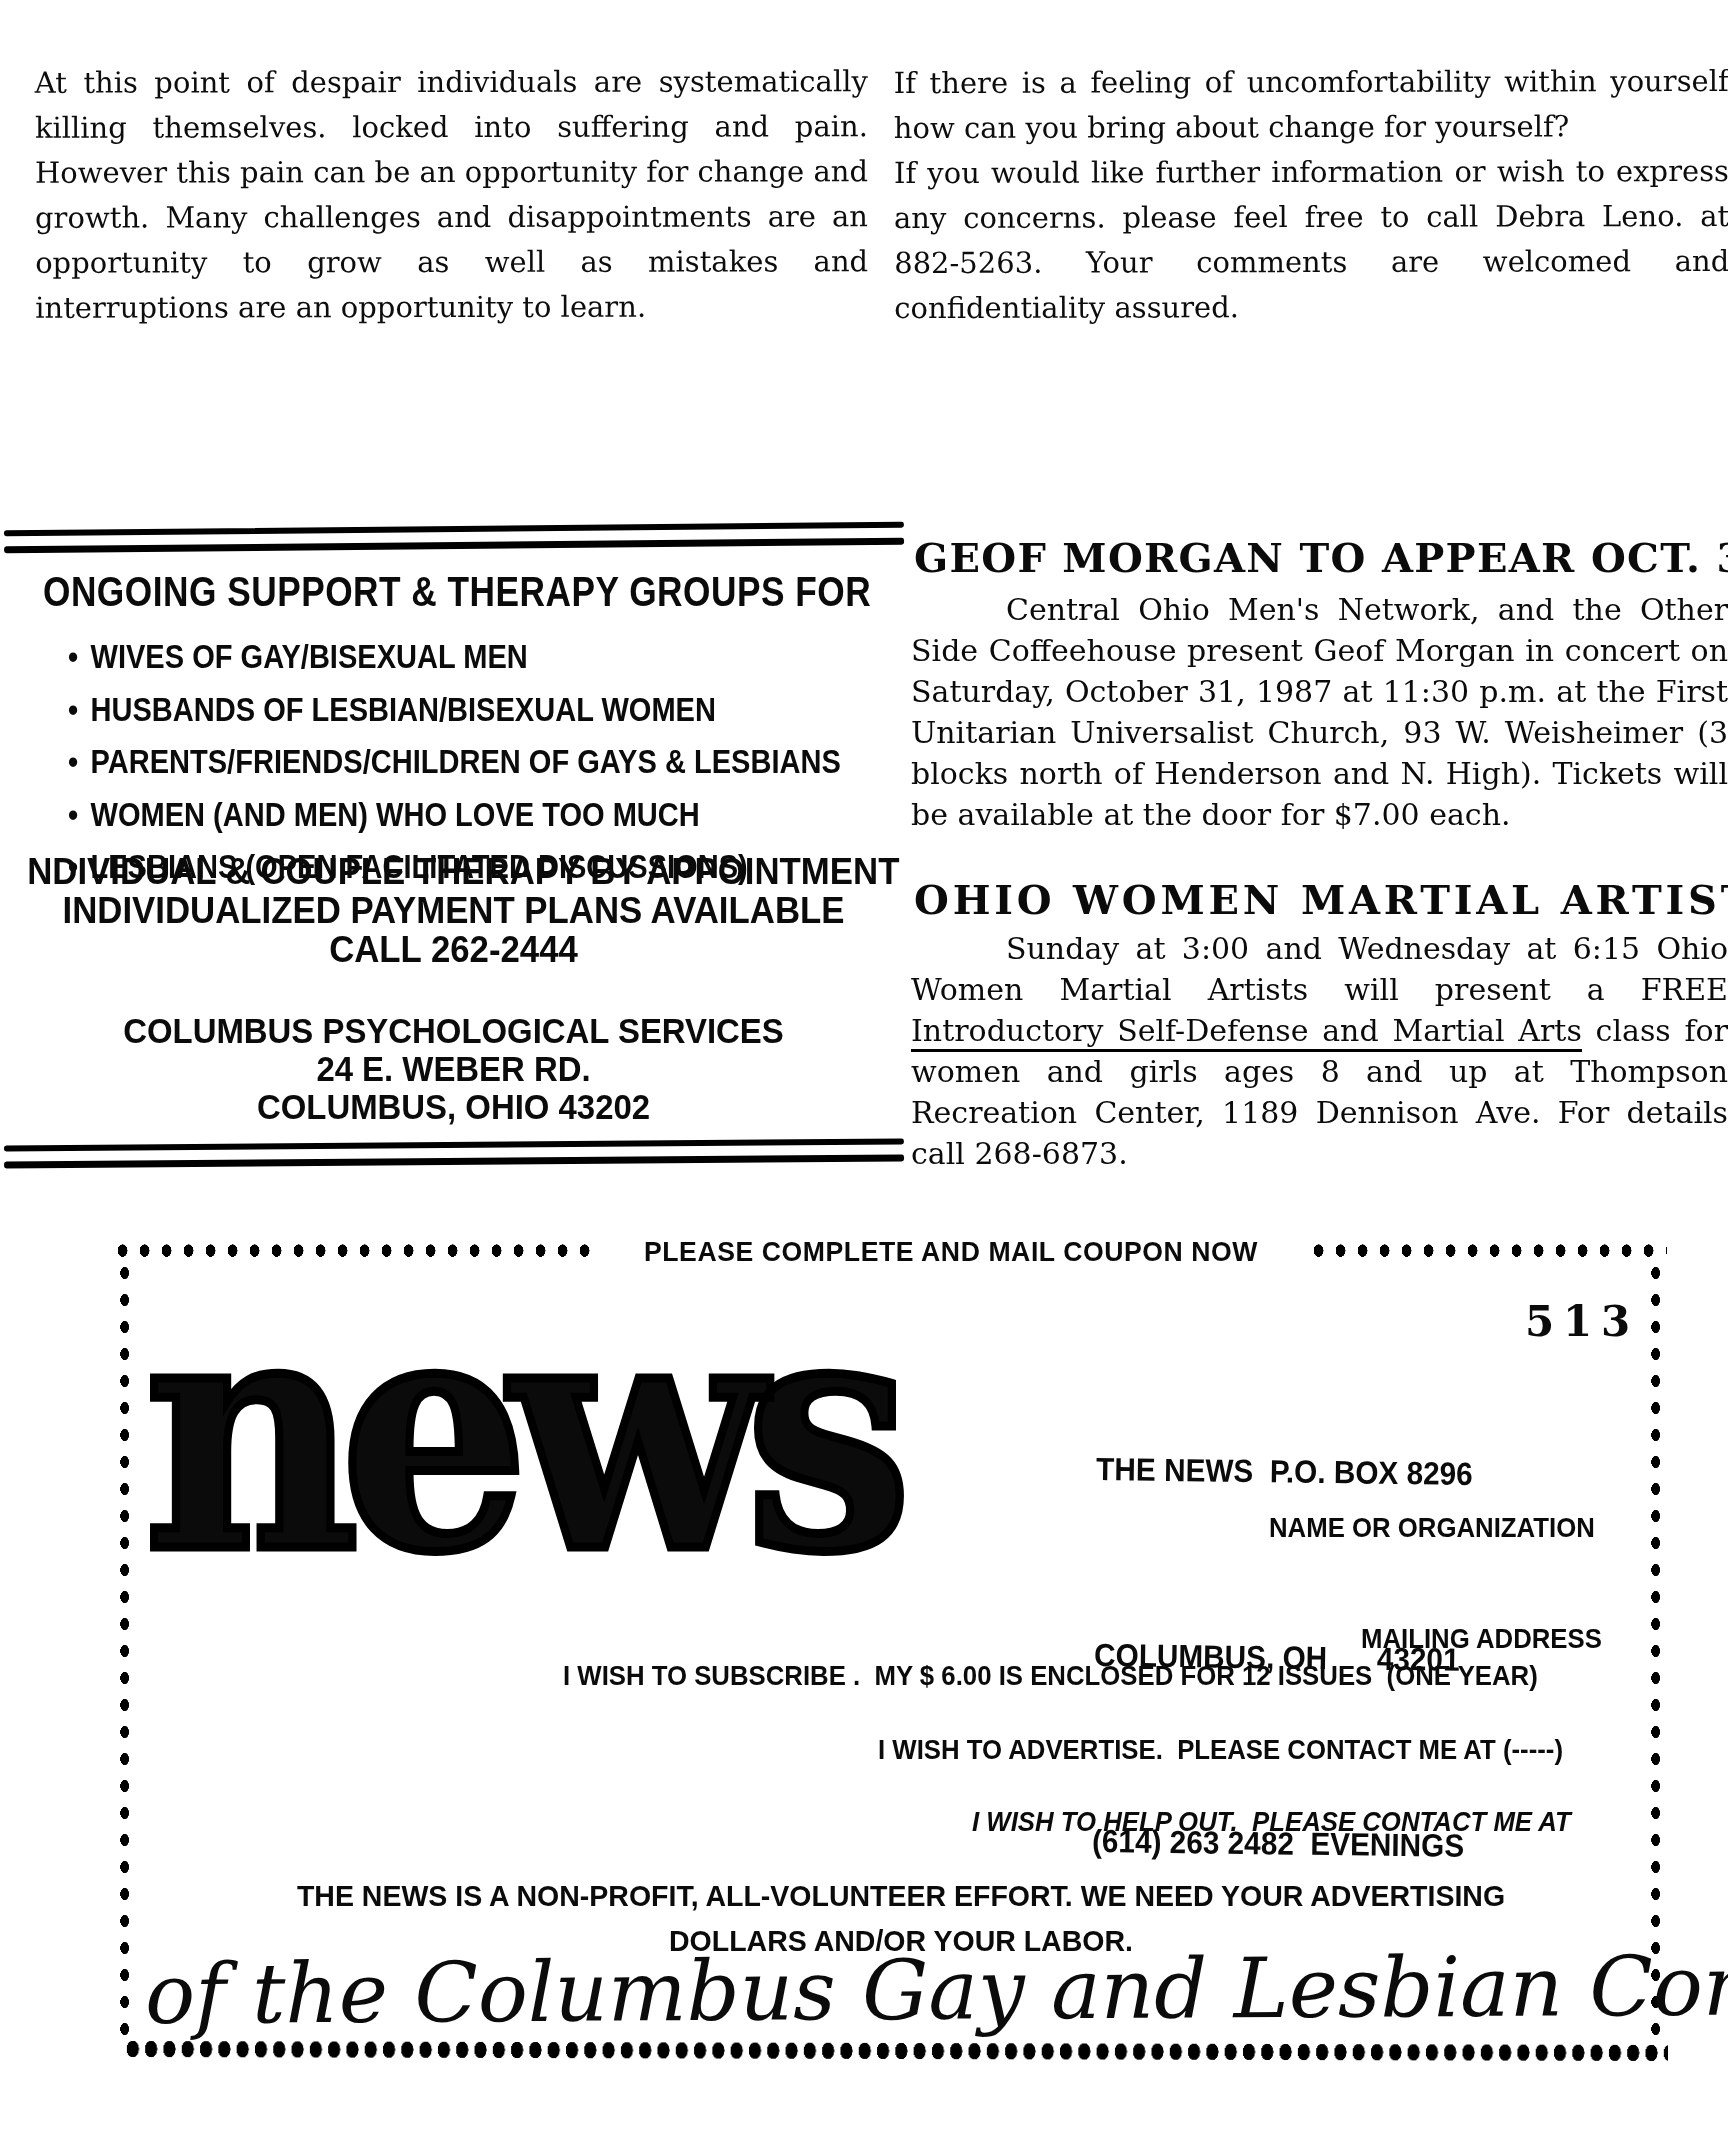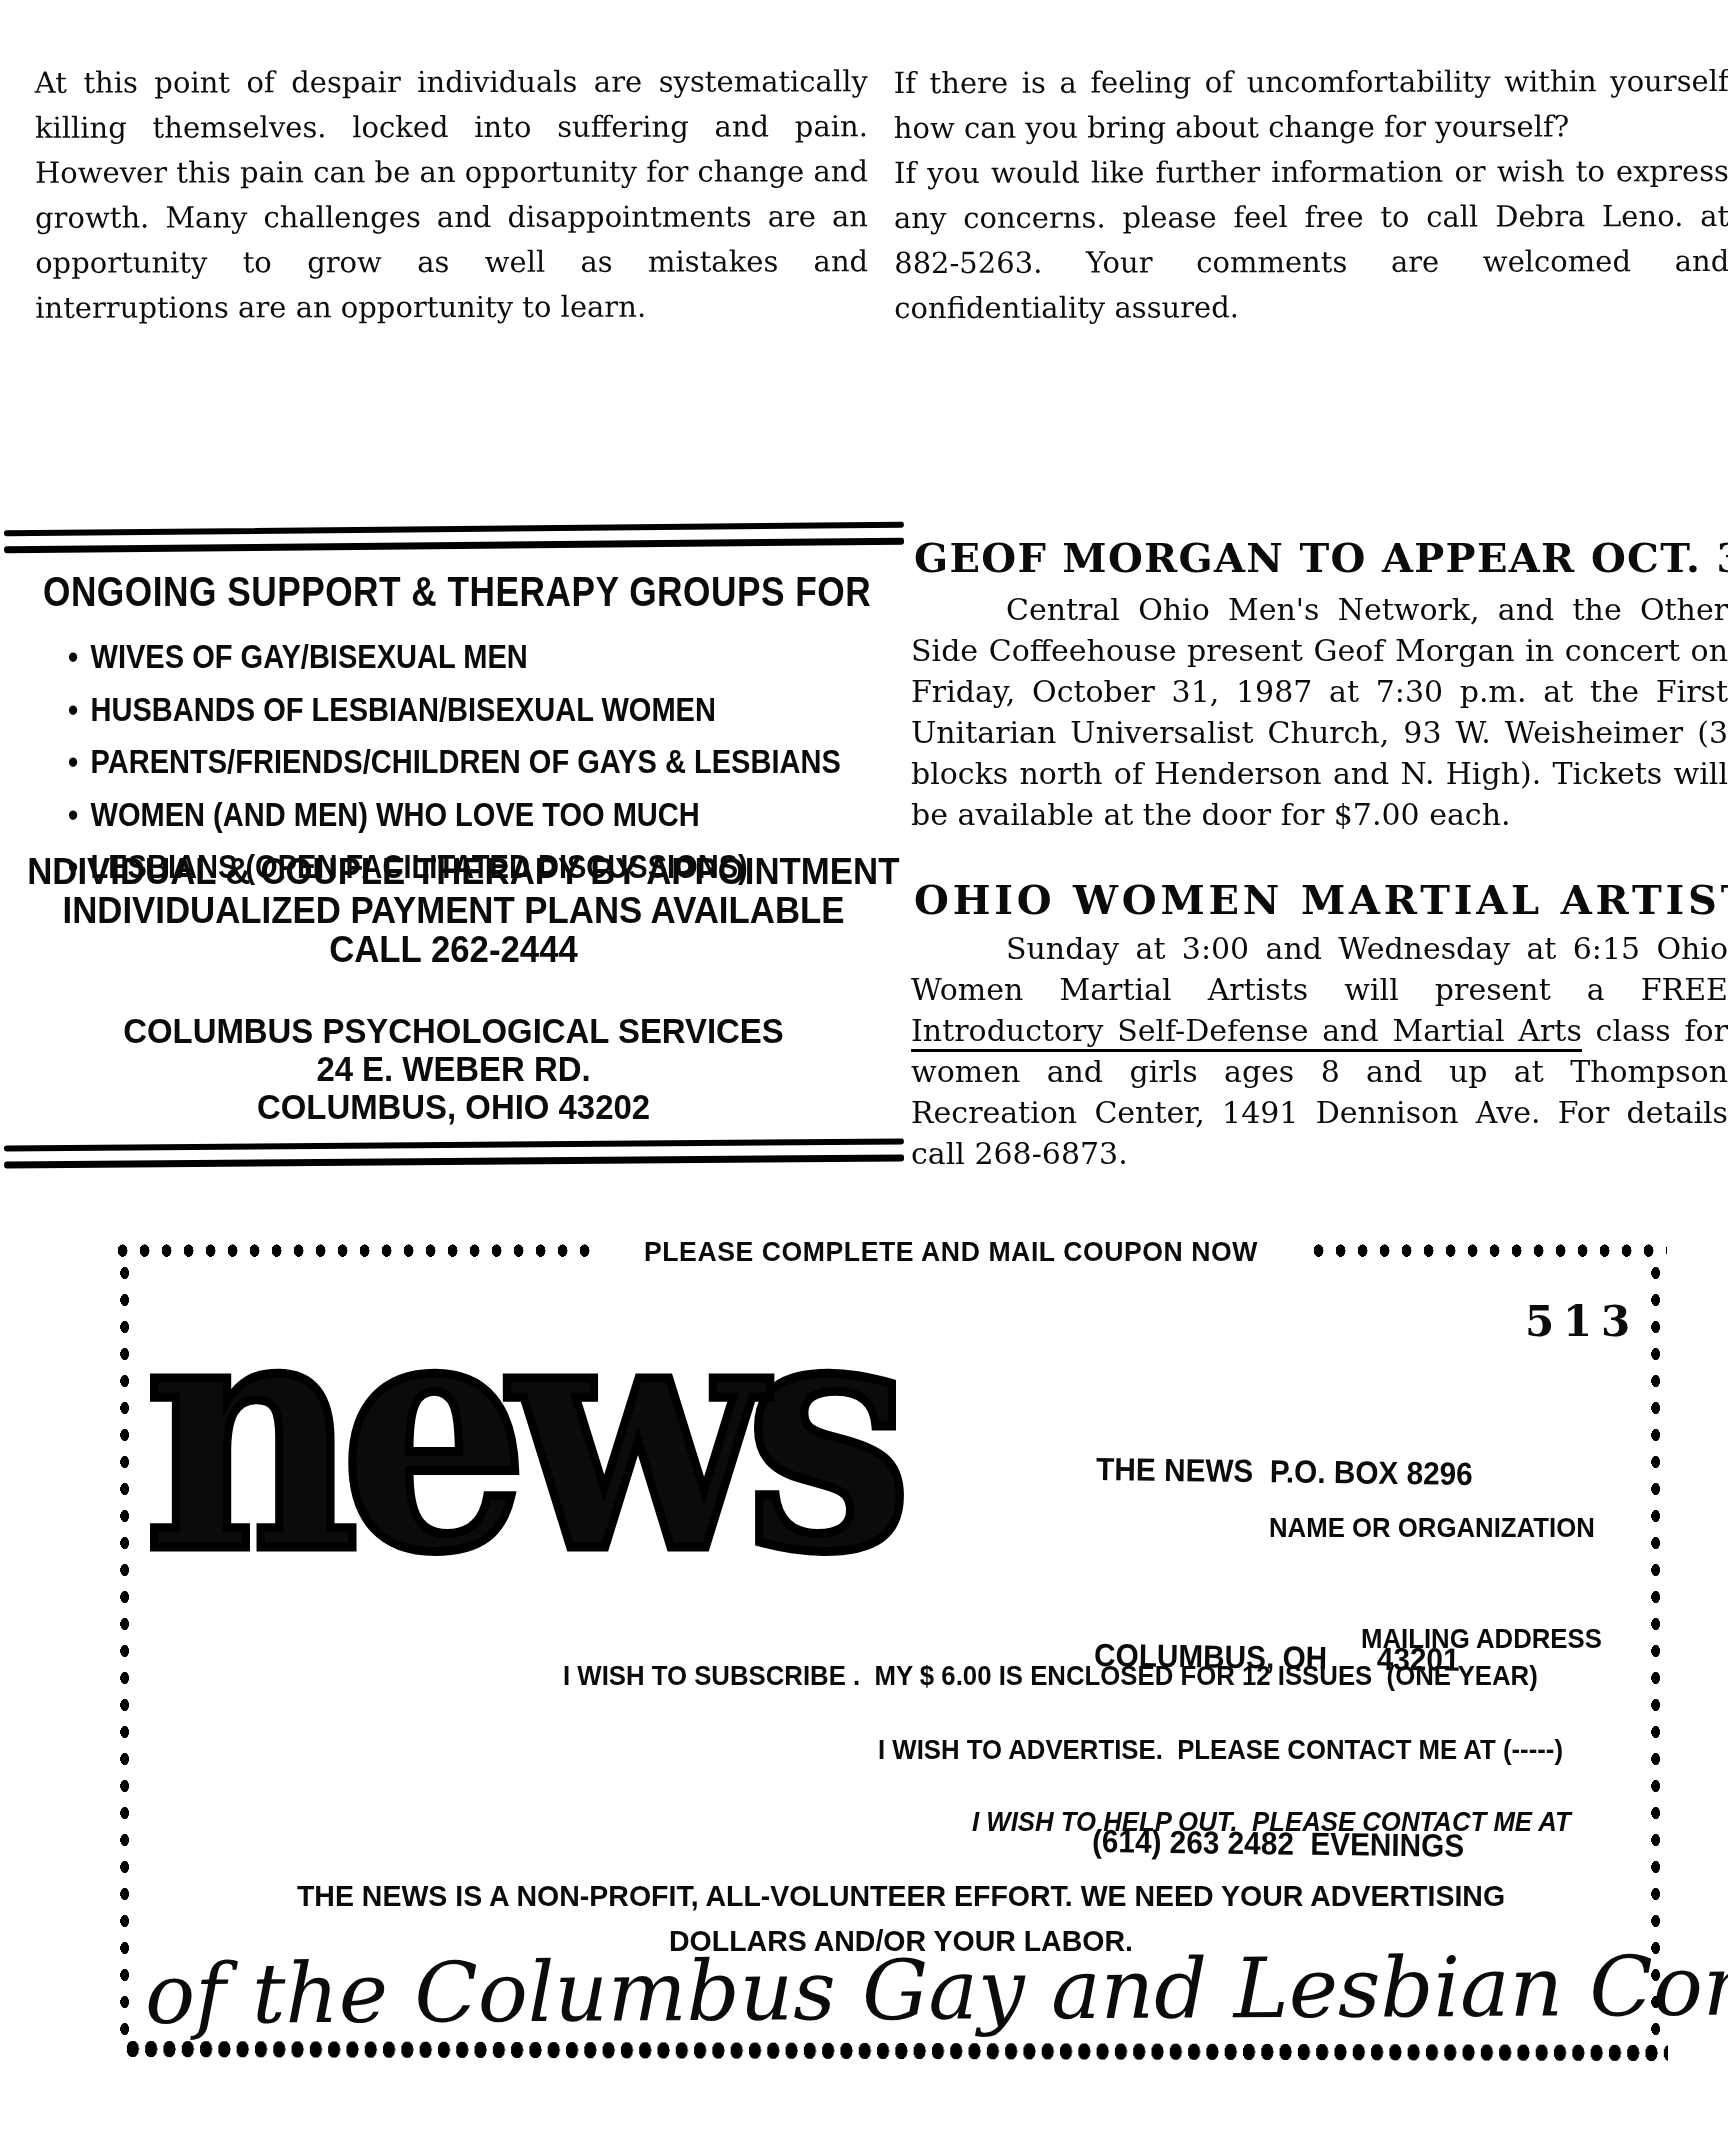--- a/index.html
+++ b/index.html
@@ -105,7 +105,7 @@
 
 <div class="abs headline" style="left:914px;top:534px;width:815px;overflow:hidden;">GEOF MORGAN TO APPEAR OCT. 31</div>
 
-<div class="abs article-body" style="left:911px;top:589px;width:817px;">Central Ohio Men's Network, and the Other Side Coffeehouse present Geof Morgan in concert on Friday, October 31, 1987 at 7:30 p.m. at the First Unitarian Universalist Church, 93 W. Weisheimer (3 blocks north of Henderson and N. High). Tickets will be available at the door for $7.00 each.</div>
+<div class="abs article-body" style="left:911px;top:589px;width:817px;">Central Ohio Men's Network, and the Other Side Coffeehouse present Geof Morgan in concert on Saturday, October 31, 1987 at 11:30 p.m. at the First Unitarian Universalist Church, 93 W. Weisheimer (3 blocks north of Henderson and N. High). Tickets will be available at the door for $7.00 each.</div>
 
 <div class="abs headline" style="left:914px;top:876px;width:815px;overflow:hidden;letter-spacing:3.8px;">OHIO WOMEN MARTIAL ARTISTS</div>
 

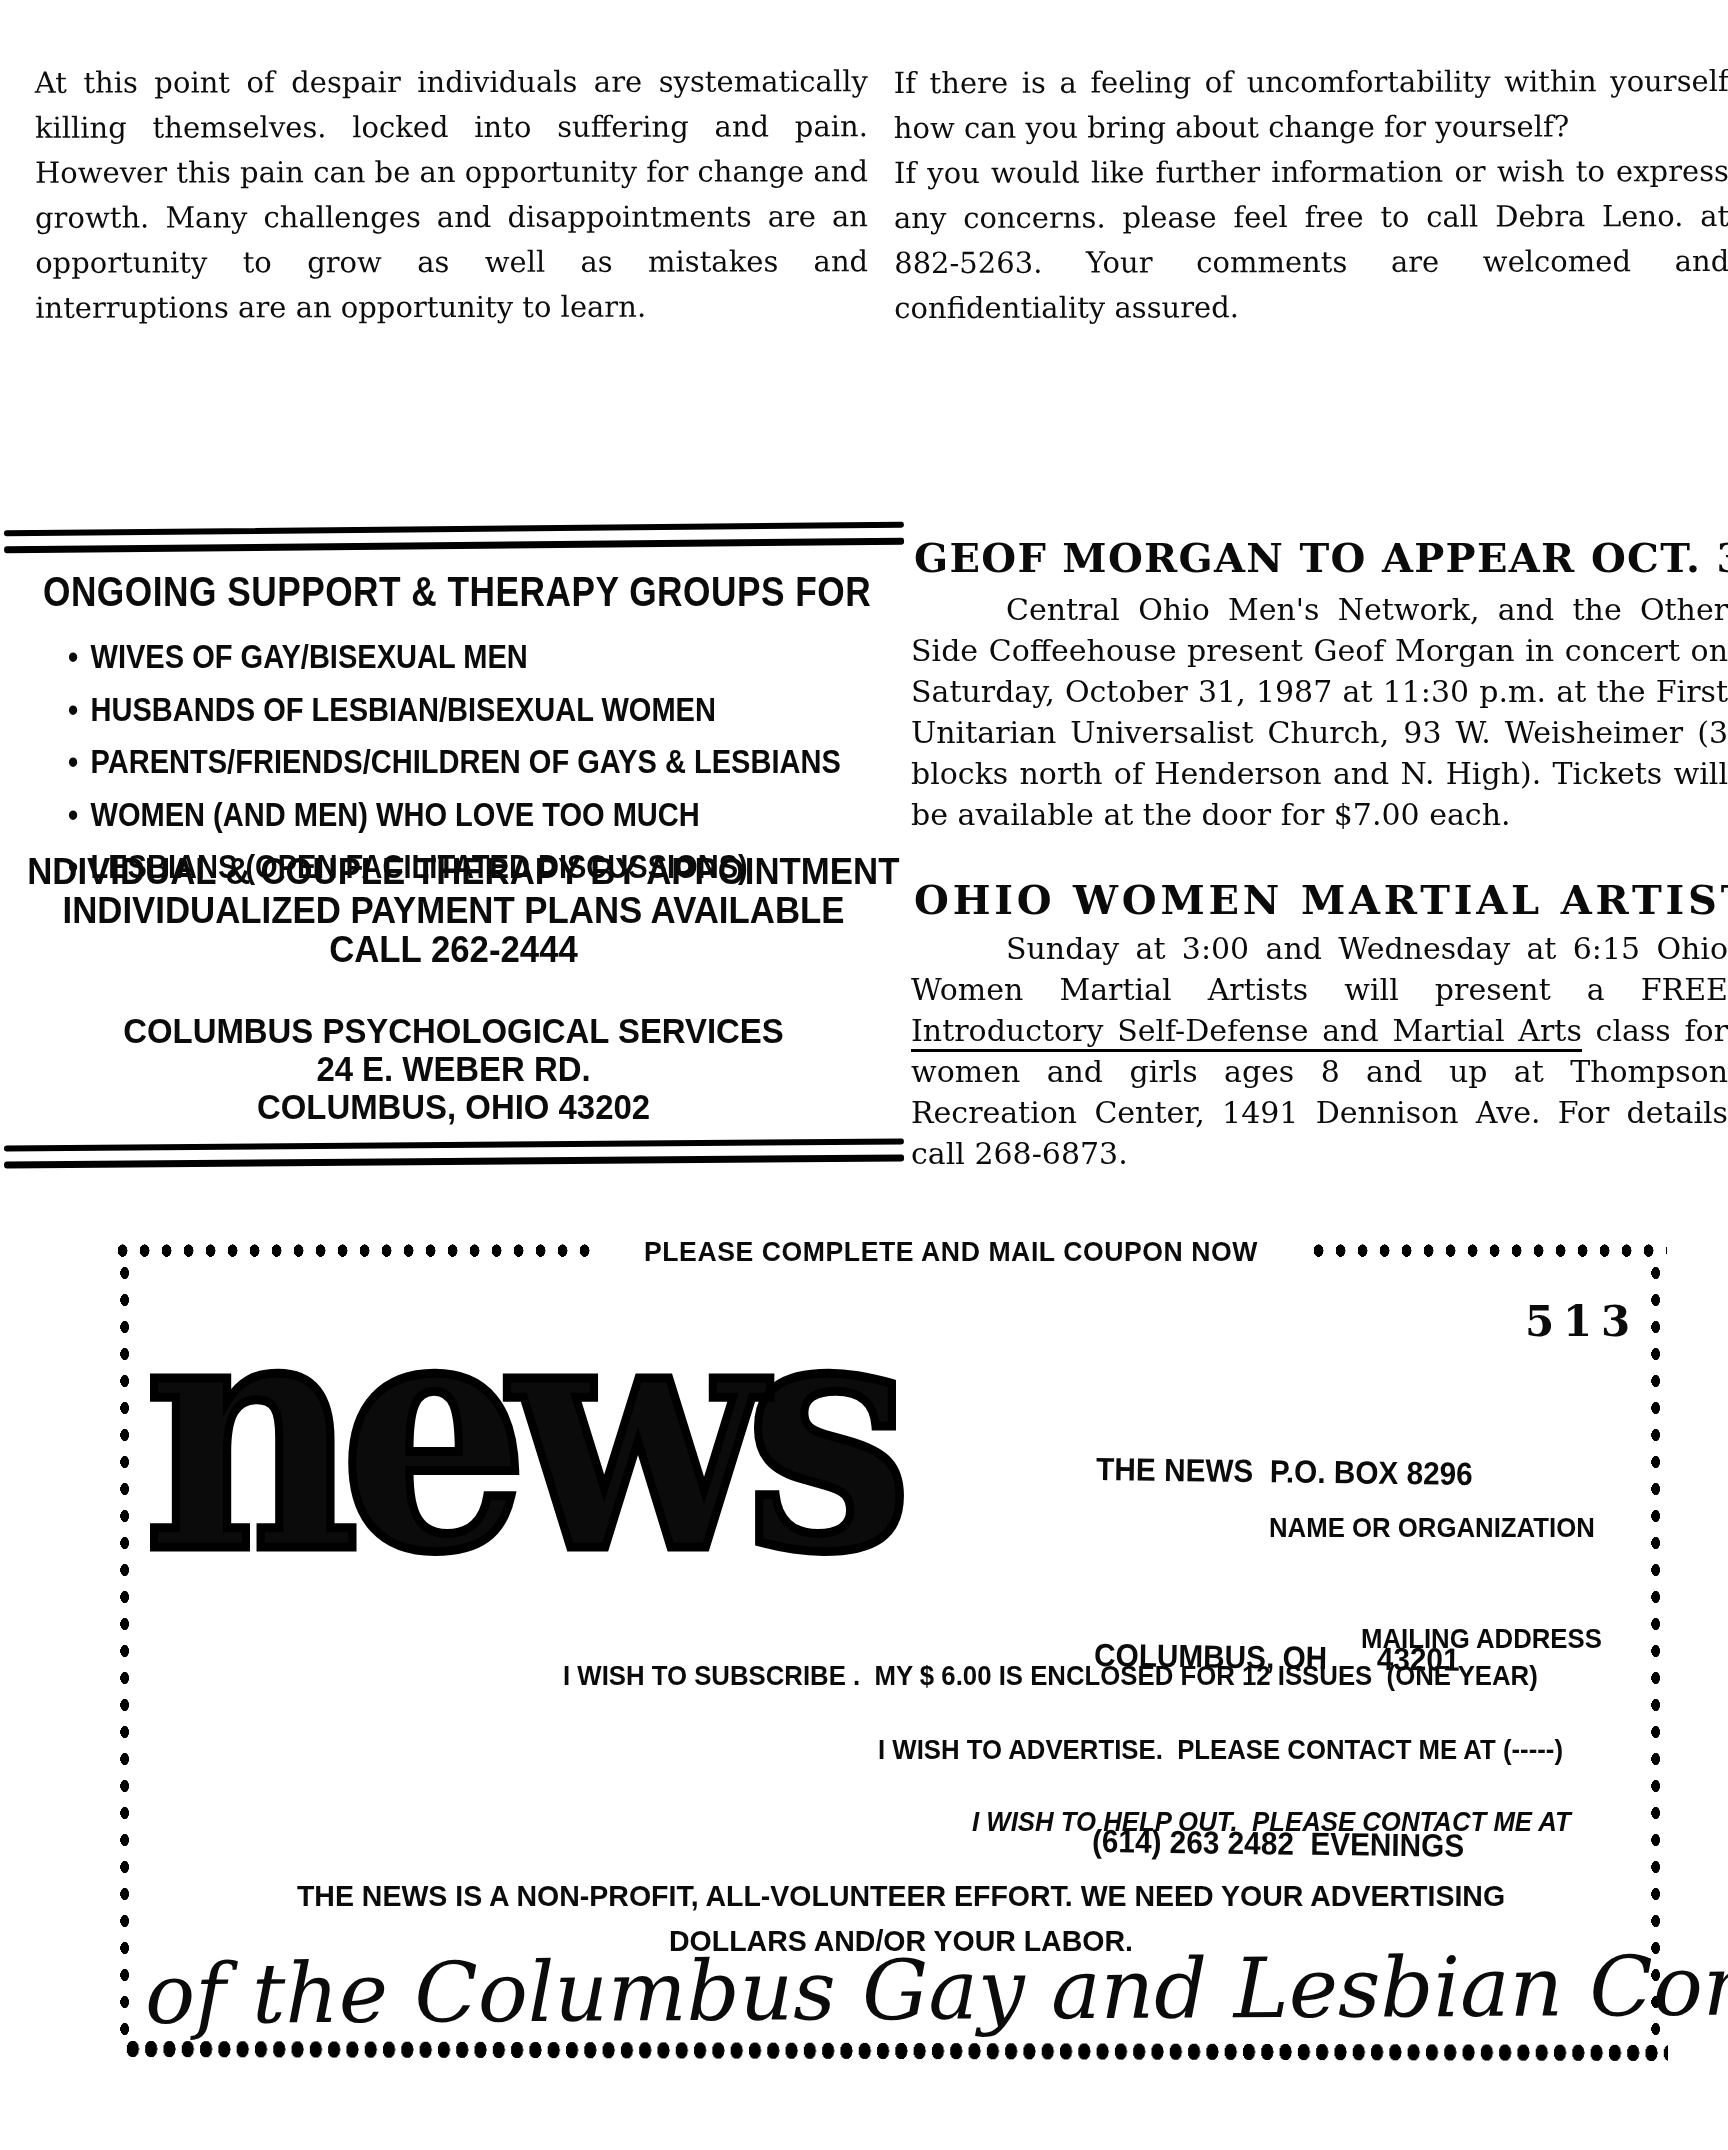--- a/index.html
+++ b/index.html
@@ -109,7 +109,7 @@
 
 <div class="abs headline" style="left:914px;top:876px;width:815px;overflow:hidden;letter-spacing:3.8px;">OHIO WOMEN MARTIAL ARTISTS</div>
 
-<div class="abs article-body" style="left:911px;top:928px;width:817px;"><span>Sunday at 3:00 and Wednesday at 6:15 Ohio Women Martial Artists will present a FREE </span><span class="uline">Introductory Self-Defense and Martial Arts</span><span> class for women and girls ages 8 and up at Thompson Recreation Center, 1491 Dennison Ave. For details call 268-6873.</span></div>
+<div class="abs article-body" style="left:911px;top:928px;width:817px;"><span>Sunday at 3:00 and Wednesday at 6:15 Ohio Women Martial Artists will present a FREE </span><span class="uline">Introductory Self-Defense and Martial Arts</span><span> class for women and girls ages 8 and up at Thompson Recreation Center, 1189 Dennison Ave. For details call 268-6873.</span></div>
 
 <div class="abs dots-h" style="left:115px;top:1243px;width:479px;"></div>
 <div class="abs banner" style="left:595px;top:1236px;width:712px;">PLEASE COMPLETE AND MAIL COUPON NOW</div>

